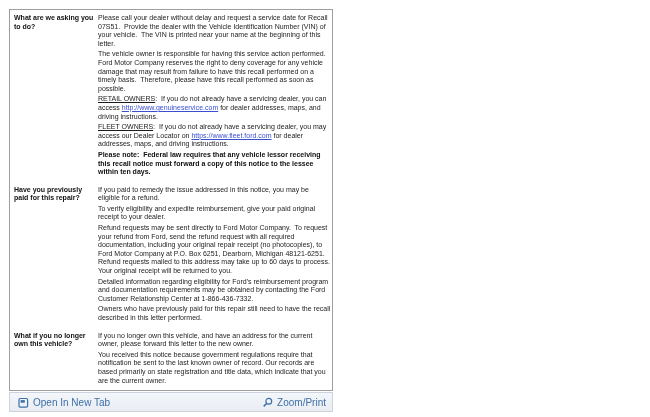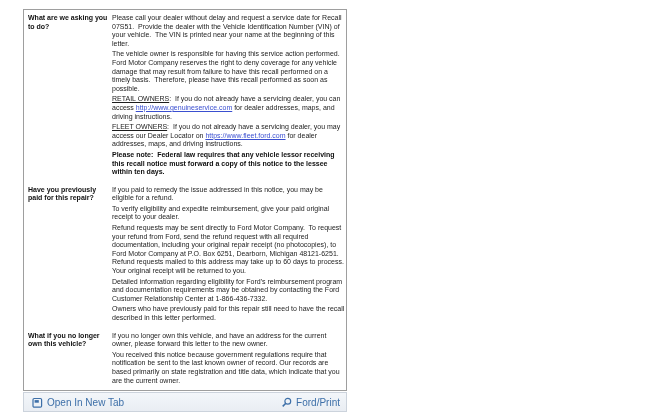--- a/index.html
+++ b/index.html
@@ -9,7 +9,7 @@
     font-family:"Liberation Sans",sans-serif;
     -webkit-text-size-adjust:none;
   }
-  .viewer{position:absolute;left:23px;top:9px;width:324px;}
+  .viewer{position:absolute;left:9px;top:9px;width:324px;}
   table.letter{
     width:100%;border-collapse:collapse;background:#fff;
     border:1px solid #9e9e9e;table-layout:fixed;

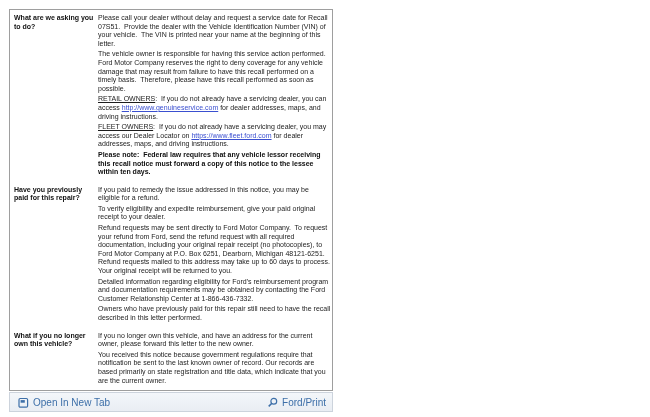--- a/index.html
+++ b/index.html
@@ -98,7 +98,7 @@
           <line x1="4.6" y1="6.5" x2="1.7" y2="9.4" stroke="#3d6fa8" stroke-width="1.5"></line>
         </svg>
       </span>
-      <span>Ford/Print</span>
+      <span>Zoom/Print</span>
     </a>
   </div>
 

